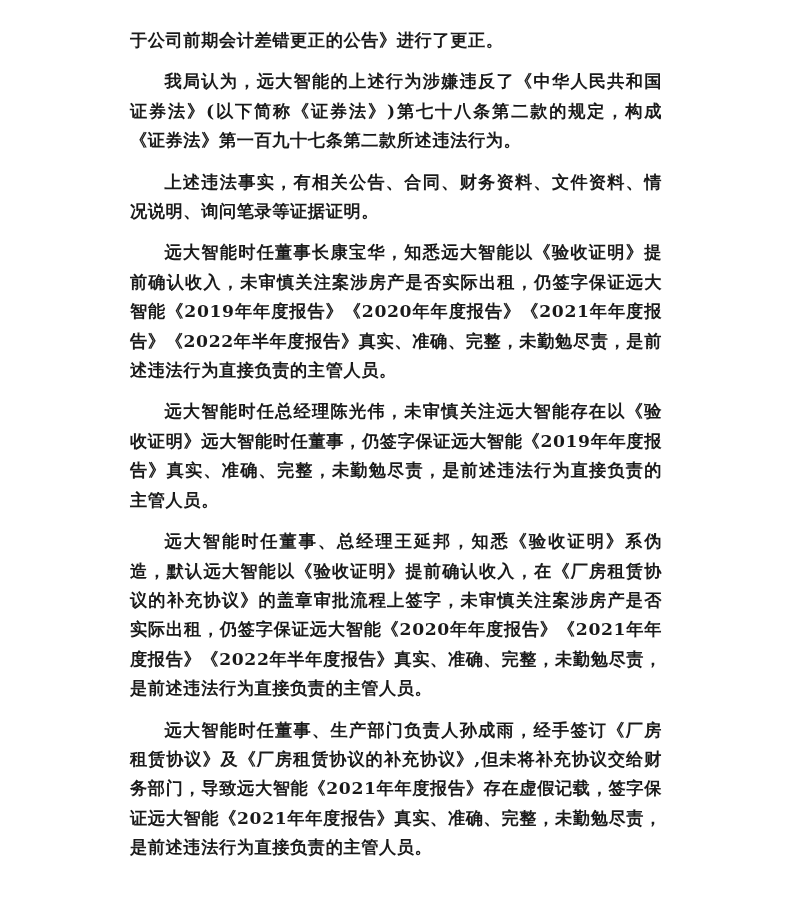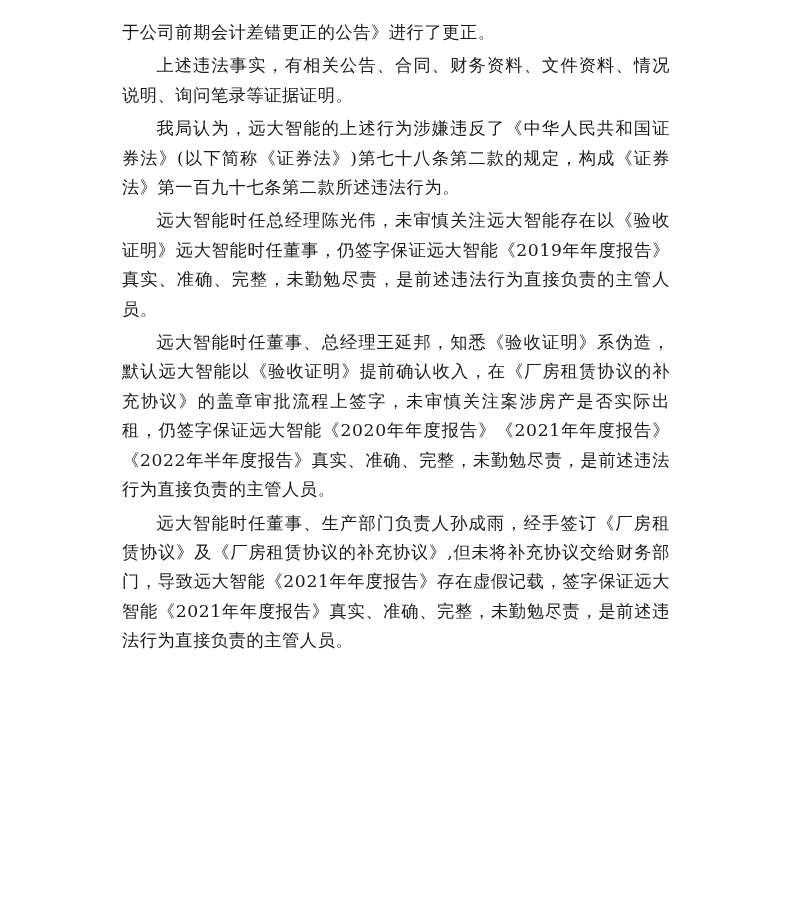--- a/index.html
+++ b/index.html
@@ -24,11 +24,12 @@
     line-height: 29.4px;
   }
   .para {
-    margin: 4px;
+    margin: 12px;
     padding: 0;
     text-align: justify;
     text-justify: inter-character;
     letter-spacing: 0.6px;
+    font-weight: bold;
   }
   .para.indent {
     text-indent: 2em;

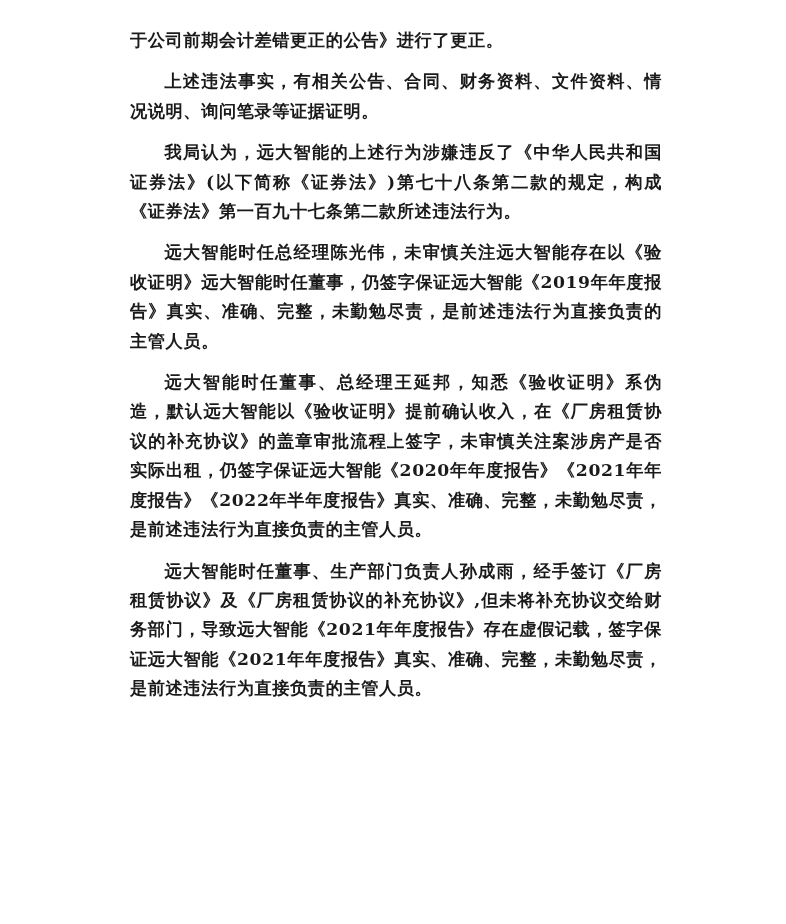--- a/index.html
+++ b/index.html
@@ -40,8 +40,8 @@
 
 <div class="page">
   <p class="para">于公司前期会计差错更正的公告》进行了更正。</p>
+  <p class="para indent">我局认为，远大智能的上述行为涉嫌违反了《中华人民共和国证券法》(以下简称《证券法》)第七十八条第二款的规定，构成《证券法》第一百九十七条第二款所述违法行为。</p>
   <p class="para indent">上述违法事实，有相关公告、合同、财务资料、文件资料、情况说明、询问笔录等证据证明。</p>
-  <p class="para indent">我局认为，远大智能的上述行为涉嫌违反了《中华人民共和国证券法》(以下简称《证券法》)第七十八条第二款的规定，构成《证券法》第一百九十七条第二款所述违法行为。</p>
   <p class="para indent">远大智能时任总经理陈光伟，未审慎关注远大智能存在以《验收证明》远大智能时任董事，仍签字保证远大智能《2019年年度报告》真实、准确、完整，未勤勉尽责，是前述违法行为直接负责的主管人员。</p>
   <p class="para indent">远大智能时任董事、总经理王延邦，知悉《验收证明》系伪造，默认远大智能以《验收证明》提前确认收入，在《厂房租赁协议的补充协议》的盖章审批流程上签字，未审慎关注案涉房产是否实际出租，仍签字保证远大智能《2020年年度报告》《2021年年度报告》《2022年半年度报告》真实、准确、完整，未勤勉尽责，是前述违法行为直接负责的主管人员。</p>
   <p class="para indent">远大智能时任董事、生产部门负责人孙成雨，经手签订《厂房租赁协议》及《厂房租赁协议的补充协议》,但未将补充协议交给财务部门，导致远大智能《2021年年度报告》存在虚假记载，签字保证远大智能《2021年年度报告》真实、准确、完整，未勤勉尽责，是前述违法行为直接负责的主管人员。</p>

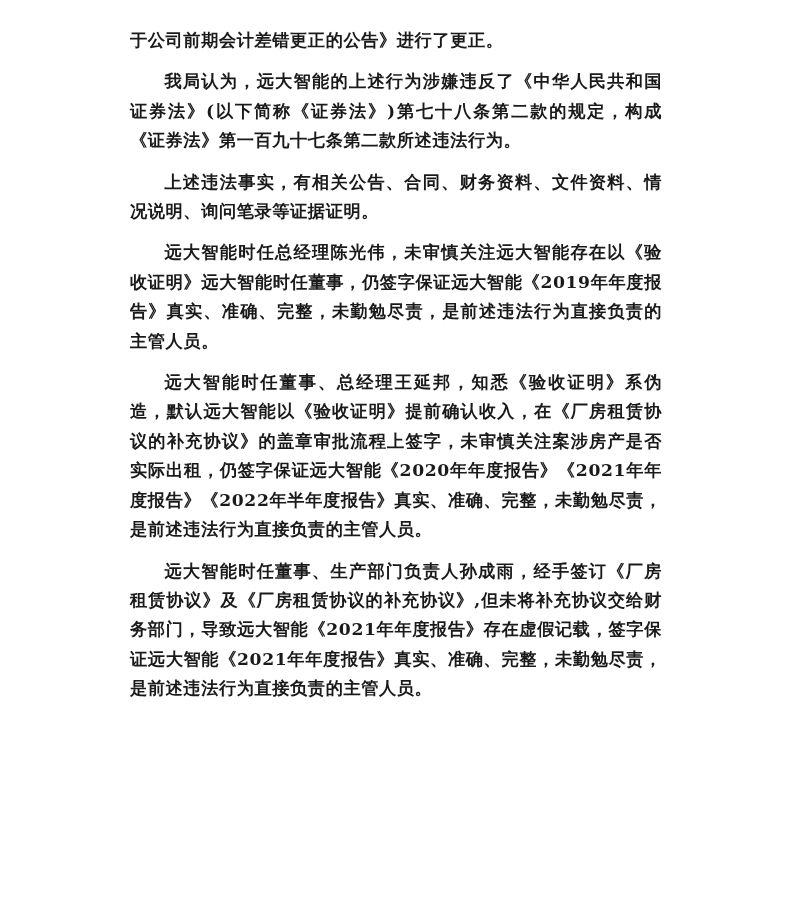--- a/index.html
+++ b/index.html
@@ -42,6 +42,7 @@
   <p class="para">于公司前期会计差错更正的公告》进行了更正。</p>
   <p class="para indent">我局认为，远大智能的上述行为涉嫌违反了《中华人民共和国证券法》(以下简称《证券法》)第七十八条第二款的规定，构成《证券法》第一百九十七条第二款所述违法行为。</p>
   <p class="para indent">上述违法事实，有相关公告、合同、财务资料、文件资料、情况说明、询问笔录等证据证明。</p>
+  <p class="para indent">远大智能时任董事长康宝华，知悉远大智能以《验收证明》提前确认收入，未审慎关注案涉房产是否实际出租，仍签字保证远大智能《2019年年度报告》《2020年年度报告》《2021年年度报告》《2022年半年度报告》真实、准确、完整，未勤勉尽责，是前述违法行为直接负责的主管人员。</p>
   <p class="para indent">远大智能时任总经理陈光伟，未审慎关注远大智能存在以《验收证明》远大智能时任董事，仍签字保证远大智能《2019年年度报告》真实、准确、完整，未勤勉尽责，是前述违法行为直接负责的主管人员。</p>
   <p class="para indent">远大智能时任董事、总经理王延邦，知悉《验收证明》系伪造，默认远大智能以《验收证明》提前确认收入，在《厂房租赁协议的补充协议》的盖章审批流程上签字，未审慎关注案涉房产是否实际出租，仍签字保证远大智能《2020年年度报告》《2021年年度报告》《2022年半年度报告》真实、准确、完整，未勤勉尽责，是前述违法行为直接负责的主管人员。</p>
   <p class="para indent">远大智能时任董事、生产部门负责人孙成雨，经手签订《厂房租赁协议》及《厂房租赁协议的补充协议》,但未将补充协议交给财务部门，导致远大智能《2021年年度报告》存在虚假记载，签字保证远大智能《2021年年度报告》真实、准确、完整，未勤勉尽责，是前述违法行为直接负责的主管人员。</p>

